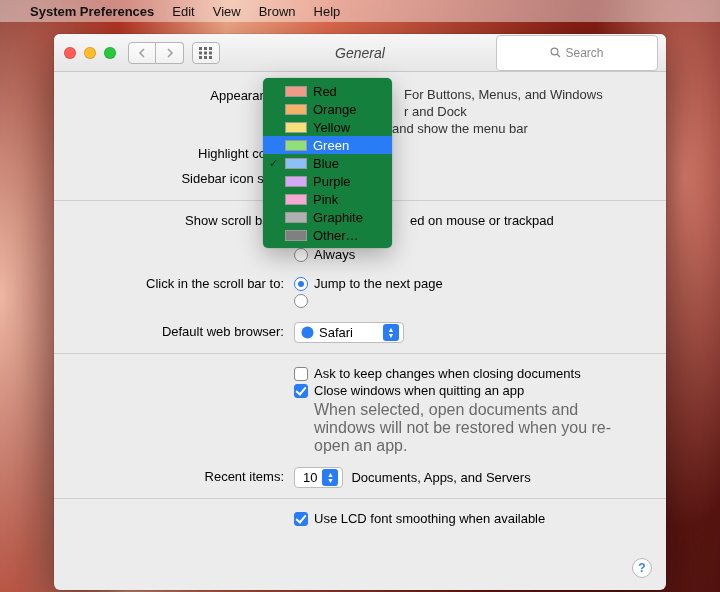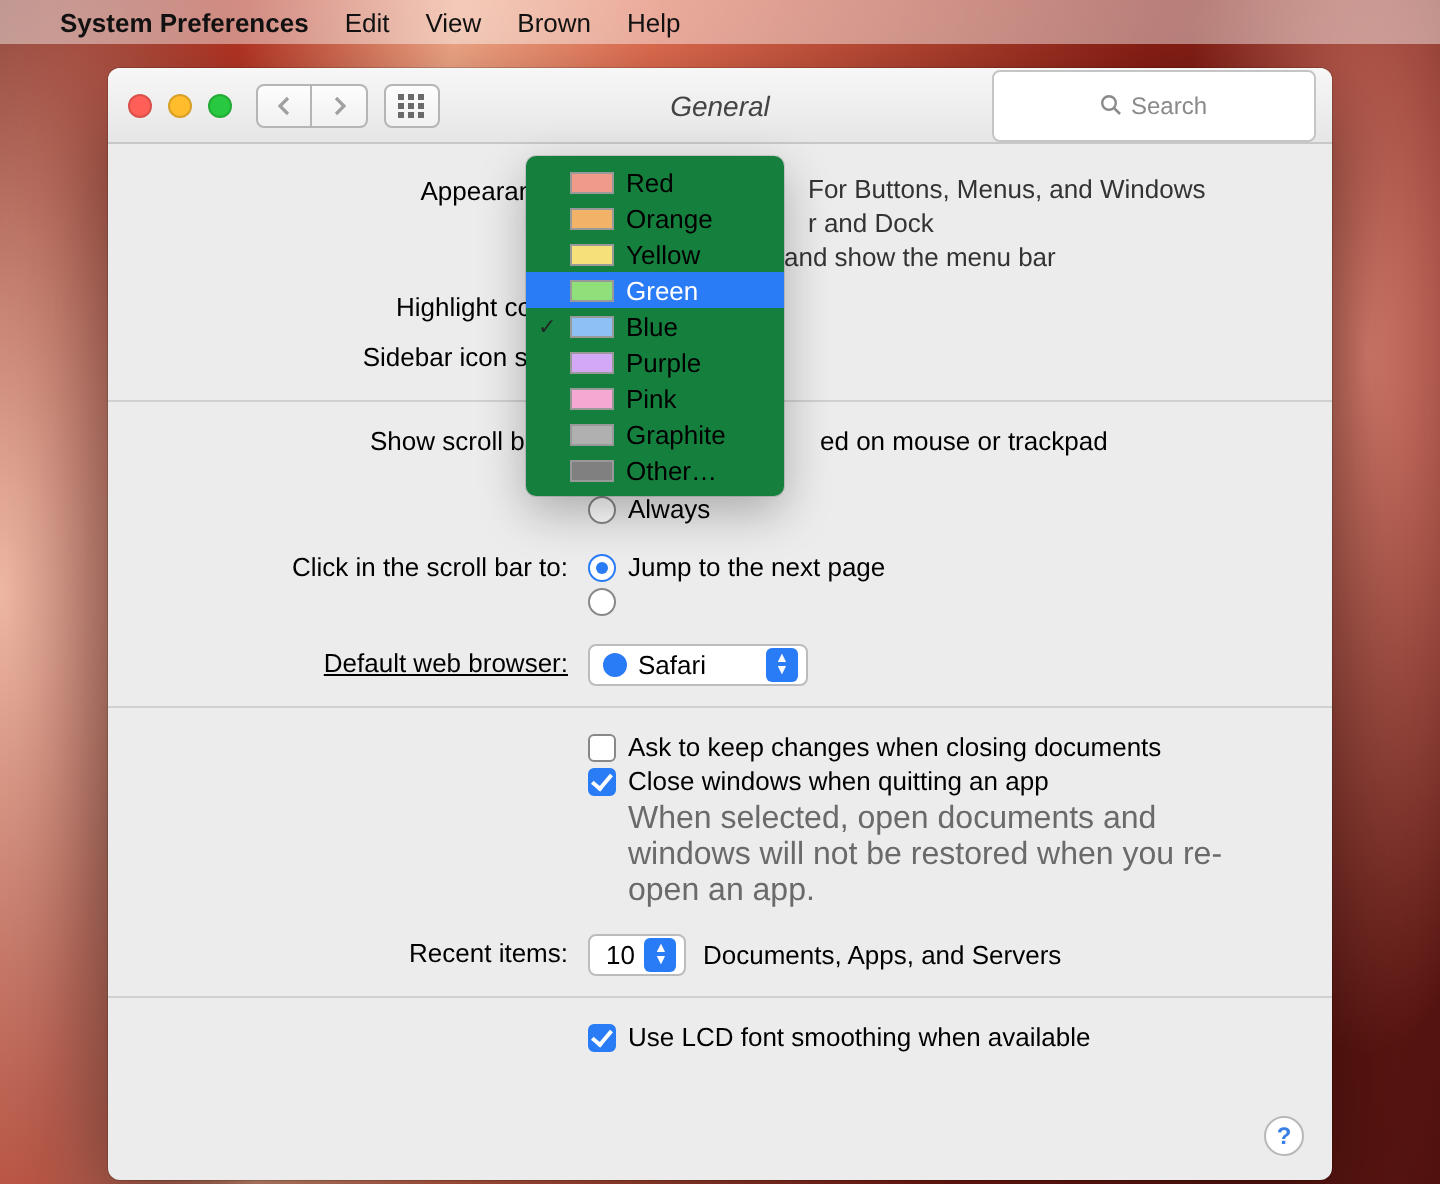--- a/index.html
+++ b/index.html
@@ -259,7 +259,7 @@
       </div>
     </div>
 
-    <div class="row" style="margin-top:12px;text-decoration:underline;">
+    <div class="row" style="margin-top:12px;">
       <div class="lab">Default web browser:</div>
       <div class="val">
         <div class="popup-btn">

